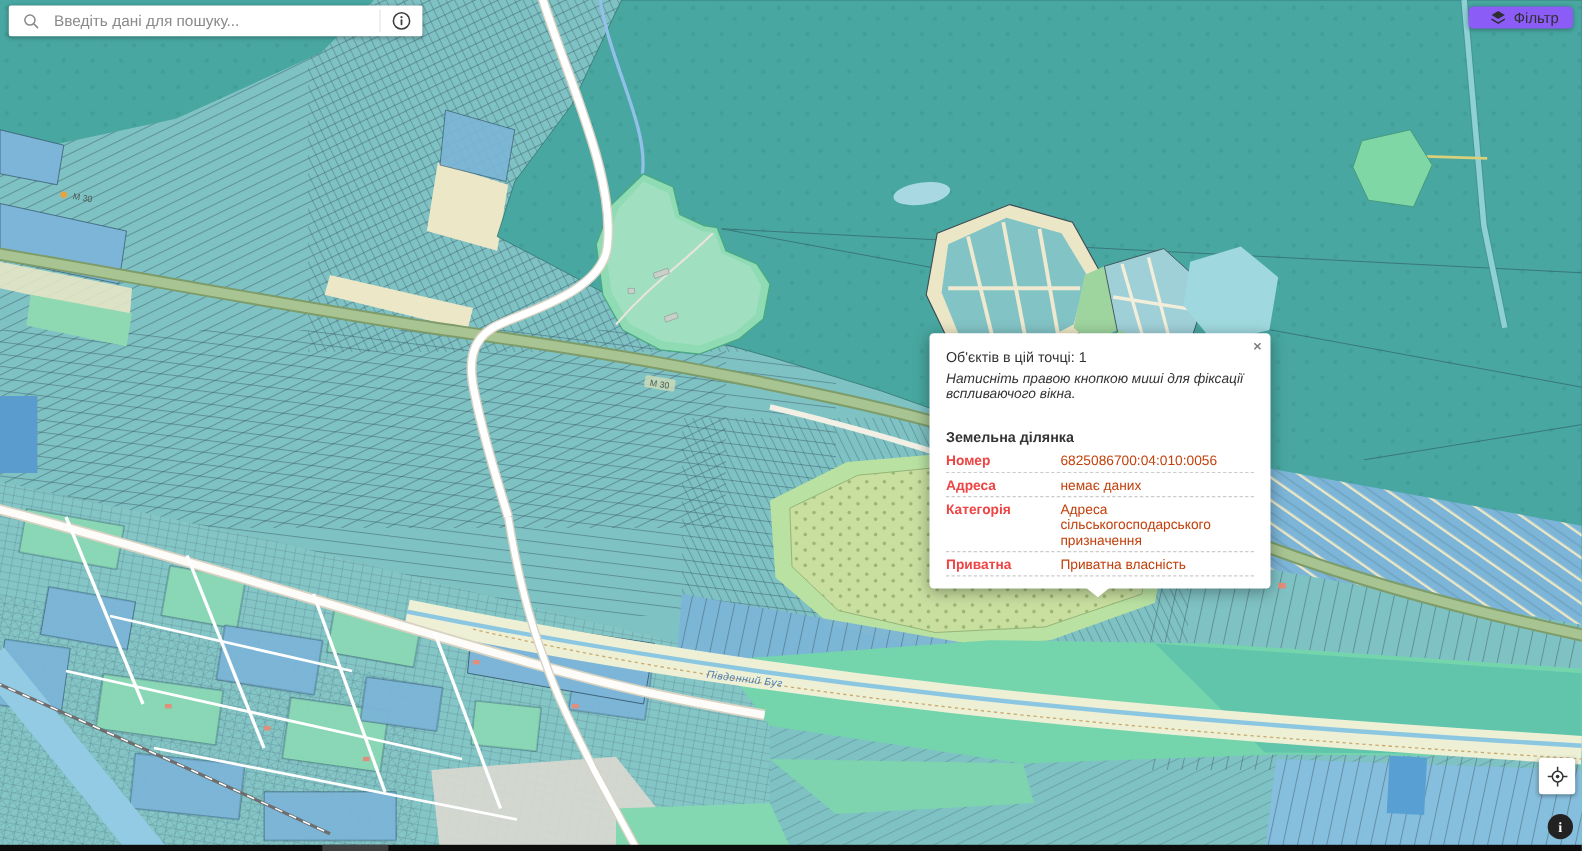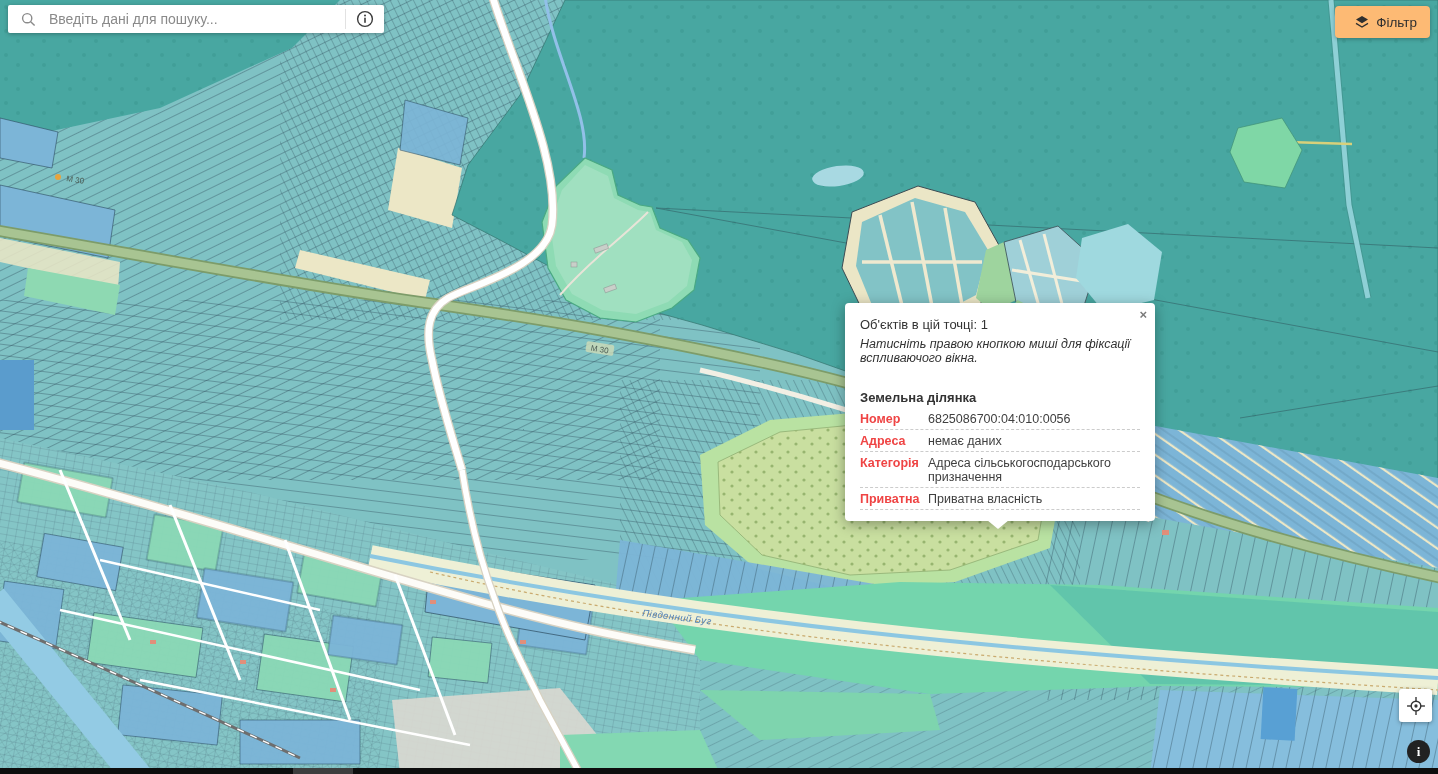--- a/index.html
+++ b/index.html
@@ -18,7 +18,7 @@
   .info-btn{width:38px;height:31px;display:flex;align-items:center;justify-content:center;cursor:pointer;flex:0 0 auto;background:none;border:none;padding:0;}
 
   
-  .filter-btn{position:absolute;top:6px;right:8px;height:32px;background:#fdba74;border:none;border-radius:4px;
+  .filter-btn{position:absolute;top:6px;right:8px;height:20px;background:#8b5cf6;border:none;border-radius:4px;
     box-shadow:0 1px 4px rgba(0,0,0,.3);display:flex;align-items:center;padding:0 13px;cursor:pointer;z-index:20;}
   .filter-btn span{margin-left:7px;font-size:13.5px;color:#2f2f2f;font-family:"Liberation Sans",sans-serif;}
 

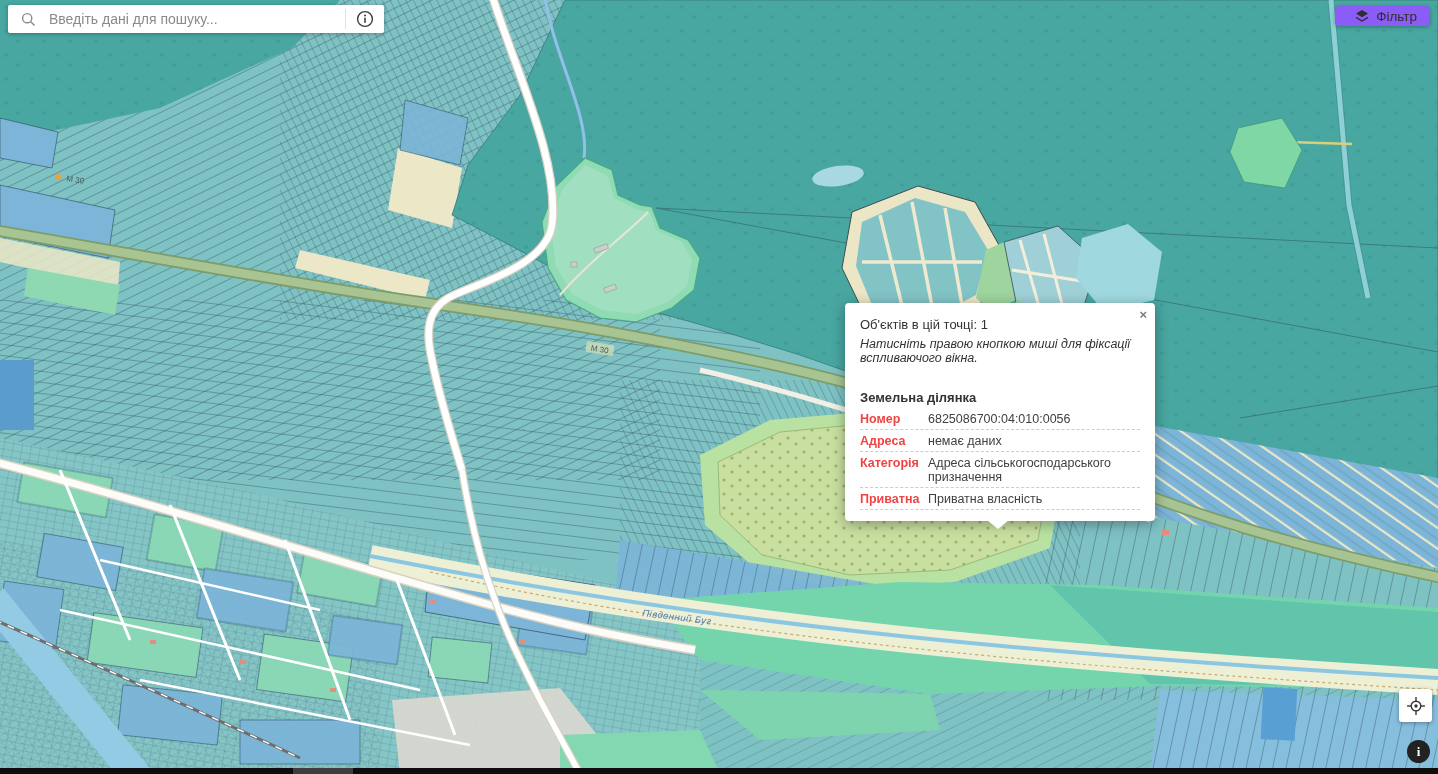--- a/index.html
+++ b/index.html
@@ -36,7 +36,7 @@
   .popup-row{display:flex;padding:4px 0 3px 0;border-bottom:1px dashed #ccc;}
   .popup-row:last-of-type{border-bottom:none;}
   .popup-row .lbl{flex:0 0 68px;font-weight:bold;color:#ef4444;}
-  .popup-row .val{flex:1;color:#404040;}
+  .popup-row .val{flex:1;color:#c2410c;margin-left:36px;}
   .popup-actions{display:flex;justify-content:space-between;margin-top:8px;}
   .popup-actions button{background:#f3f3f3;border:none;border-radius:4px;padding:7px 12px;
     font-size:13.5px;color:#262626;font-family:"Liberation Sans",sans-serif;cursor:pointer;}

